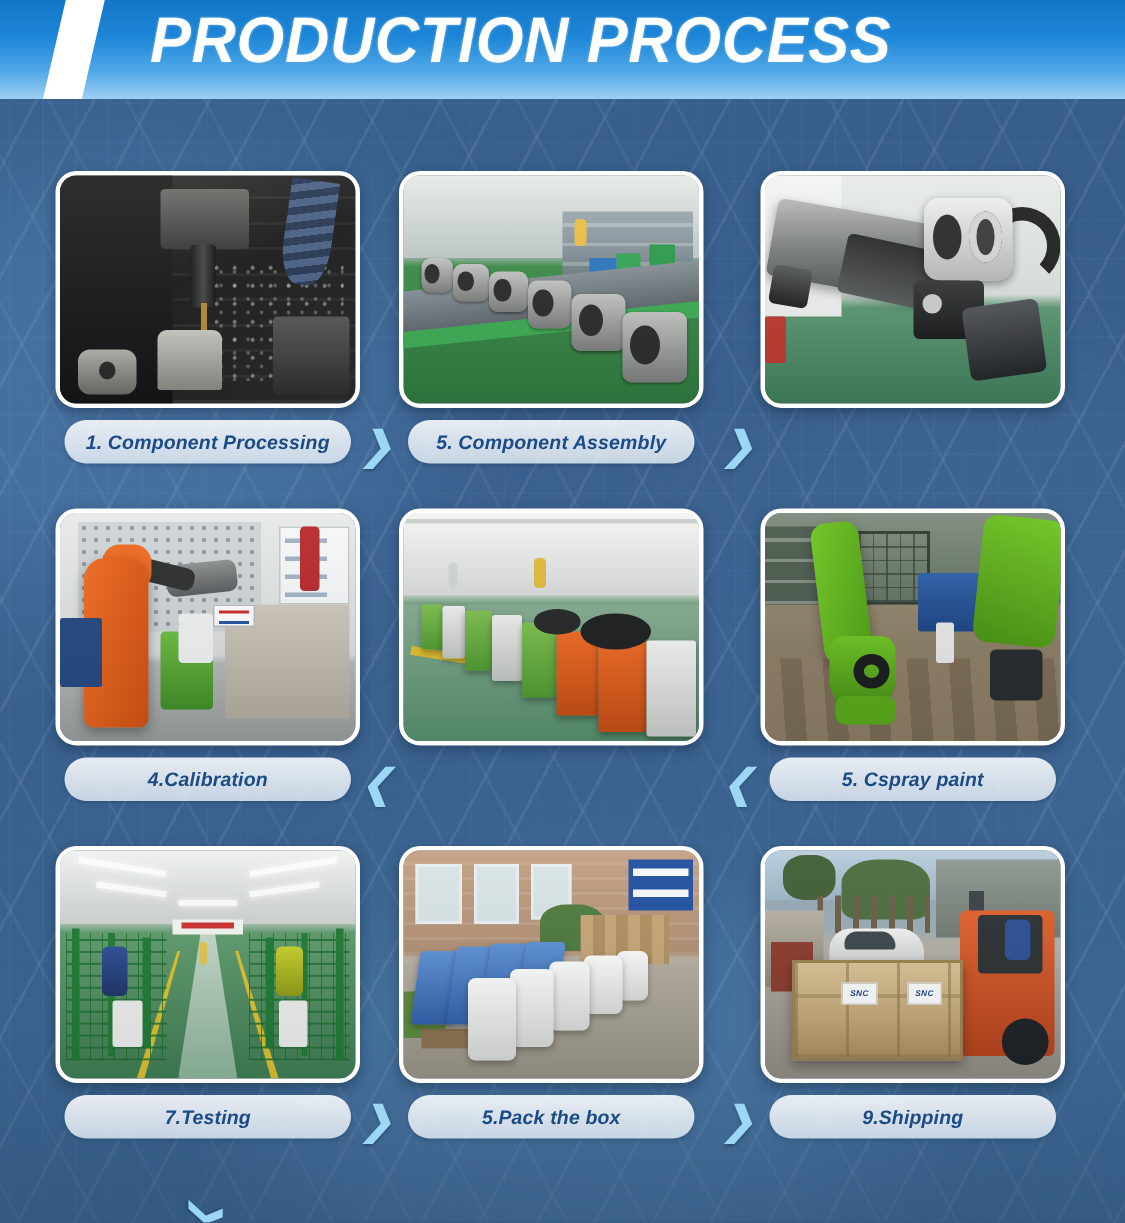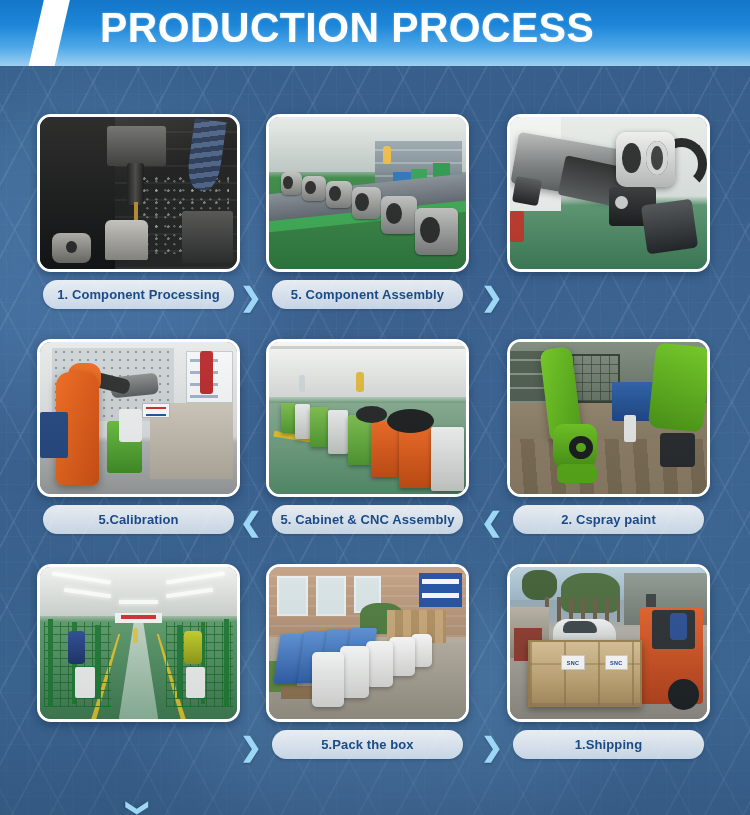--- a/index.html
+++ b/index.html
@@ -17,6 +17,7 @@
     width: 750px;
     height: 815px;
     overflow: hidden;
+    font-style: italic;
   }
 
   

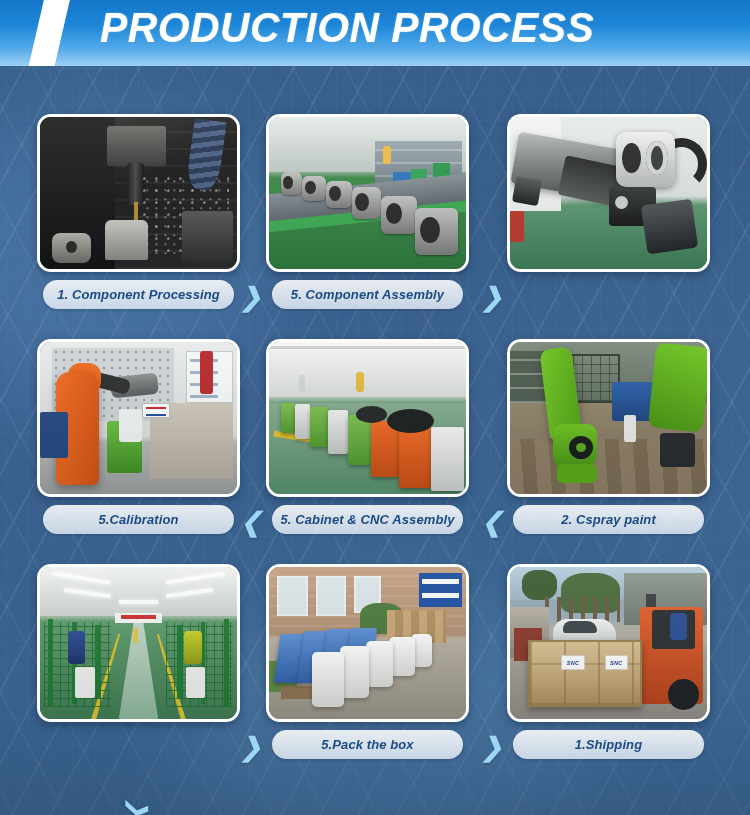--- a/index.html
+++ b/index.html
@@ -500,7 +500,7 @@
           </div>
         </div>
         <div class="pill">
-          <span class="pill-text">5.Calibration</span>
+          <span class="pill-text">4.Calibration</span>
         </div>
       </div>
 

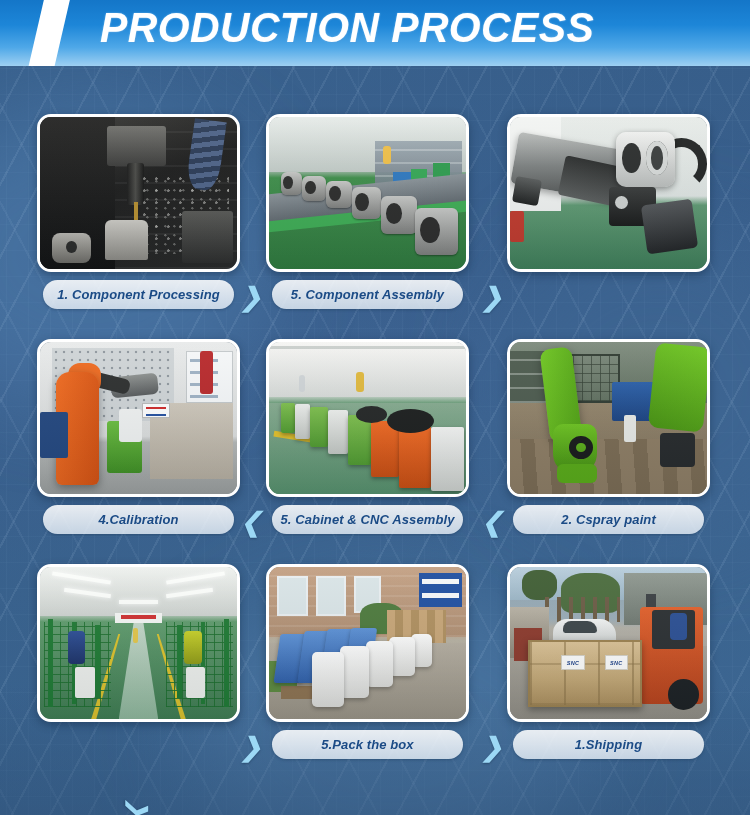--- a/index.html
+++ b/index.html
@@ -529,9 +529,6 @@
             </div>
           </div>
         </div>
-        <div class="pill">
-          <span class="pill-text">5. Cabinet &amp; CNC Assembly</span>
-        </div>
       </div>
 
       <div class="arrow arrow-h ah-2">❮</div>

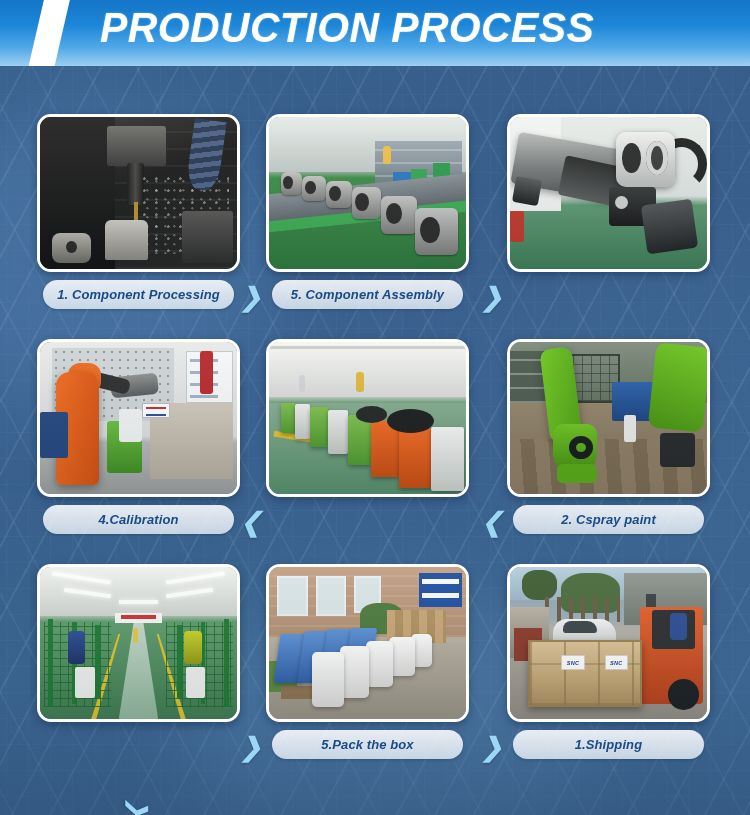--- a/index.html
+++ b/index.html
@@ -554,7 +554,7 @@
           </div>
         </div>
         <div class="pill">
-          <span class="pill-text">2. Cspray paint</span>
+          <span class="pill-text">5. Cspray paint</span>
         </div>
       </div>
 

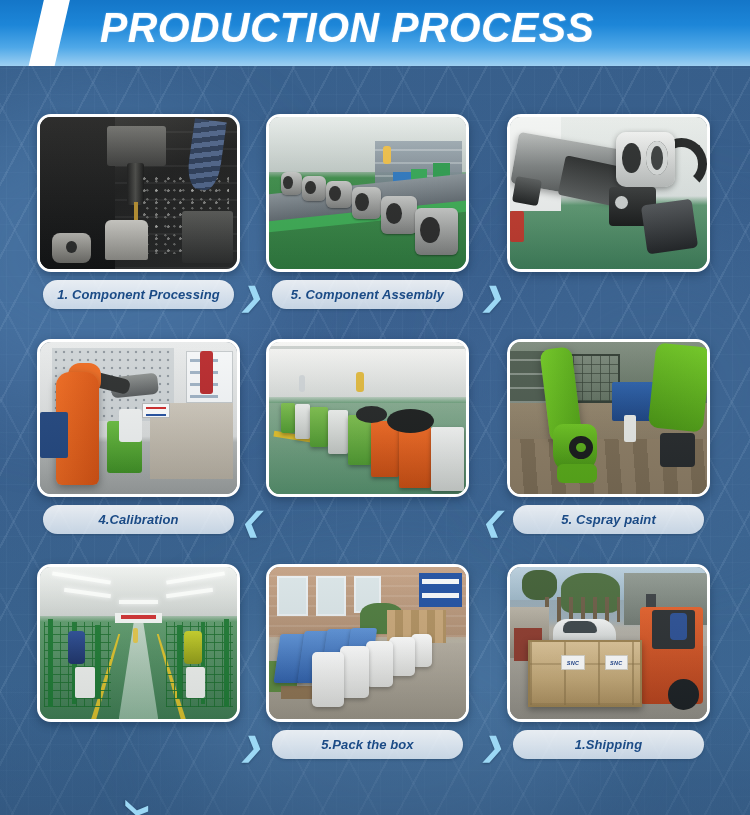--- a/index.html
+++ b/index.html
@@ -594,6 +594,9 @@
             </div>
           </div>
         </div>
+        <div class="pill">
+          <span class="pill-text">7.Testing</span>
+        </div>
       </div>
 
       <div class="arrow arrow-h ah-1">❯</div>

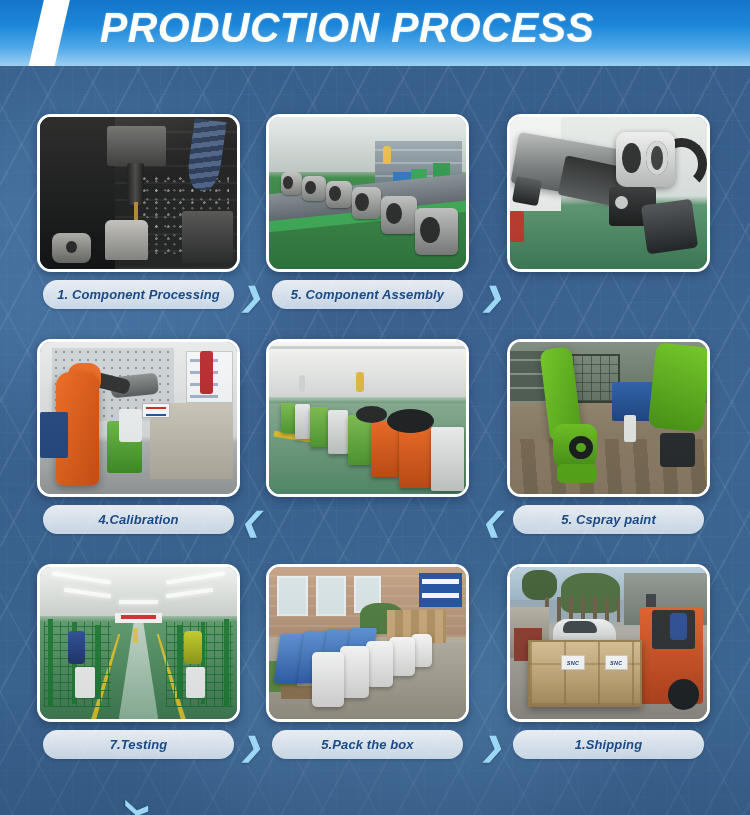--- a/index.html
+++ b/index.html
@@ -661,7 +661,7 @@
           </div>
         </div>
         <div class="pill">
-          <span class="pill-text">1.Shipping</span>
+          <span class="pill-text">9.Shipping</span>
         </div>
       </div>
     </div>

